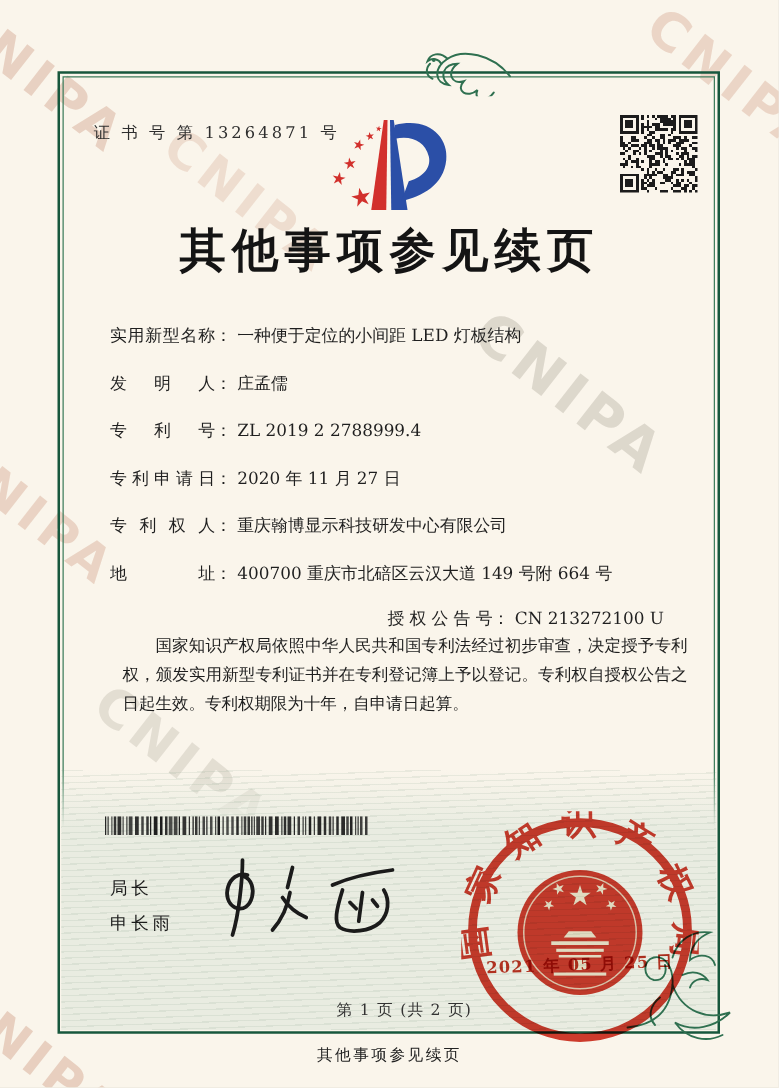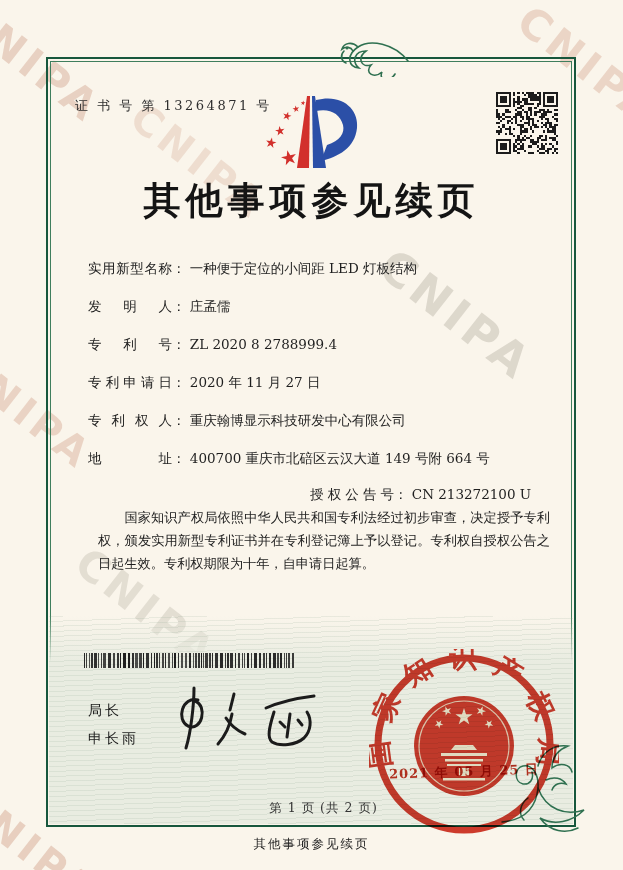--- a/index.html
+++ b/index.html
@@ -531,7 +531,7 @@
     </div>
     <div class="frow">
       <span class="flabel">专利号</span><span class="fcolon">：</span>
-      <span class="fvalue">ZL 2020 8 2788999.4</span>
+      <span class="fvalue">ZL 2019 2 2788999.4</span>
     </div>
     <div class="frow">
       <span class="flabel">专利申请日</span><span class="fcolon">：</span>

